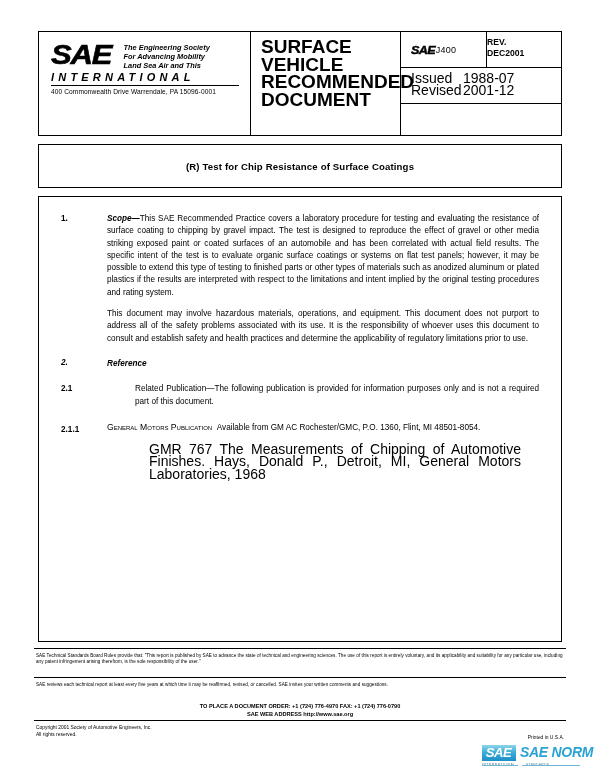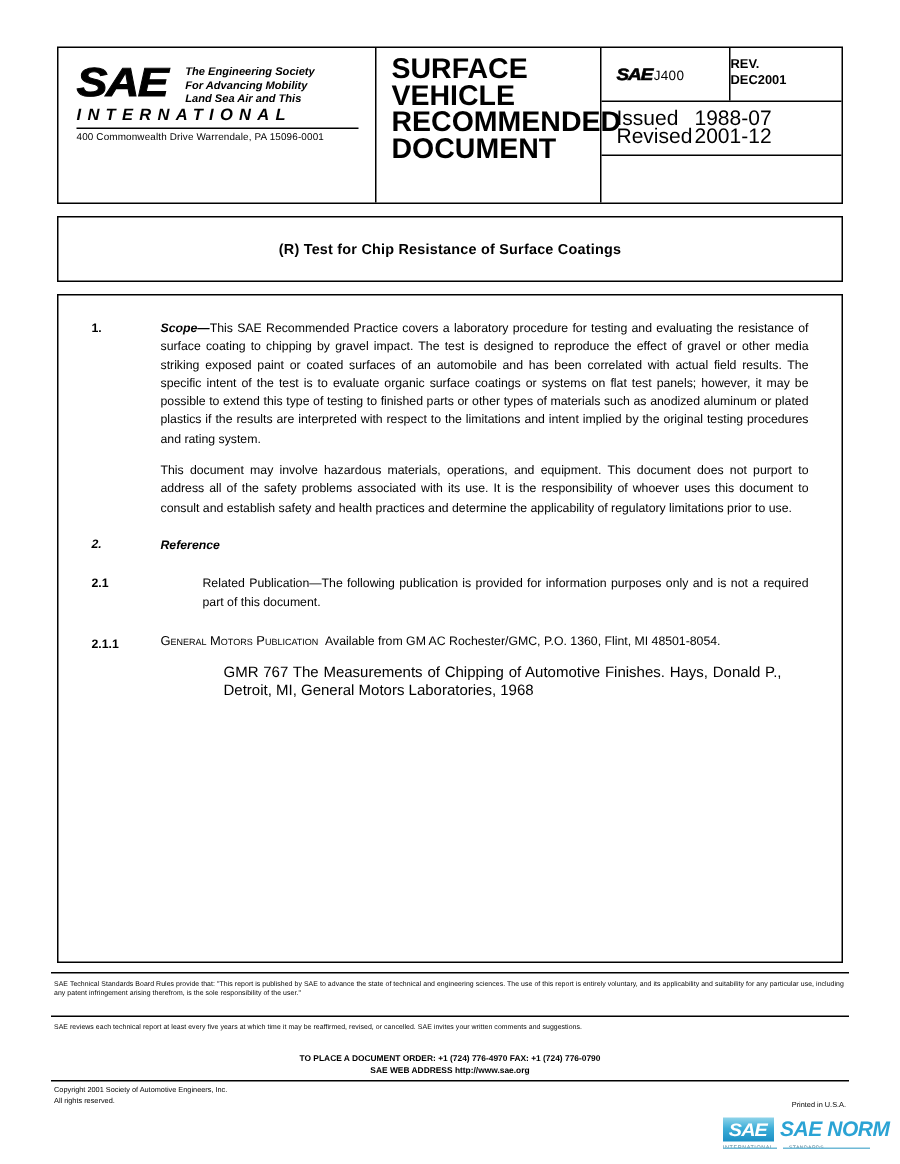--- a/index.html
+++ b/index.html
@@ -234,7 +234,7 @@
   .ref-body {
     margin-left: 88px;
     margin-right: 18px;
-    font-size: 10px;
+    font-size: 14px;
     line-height: 12.3px;
     text-align: justify;
     margin-top: 8px;

